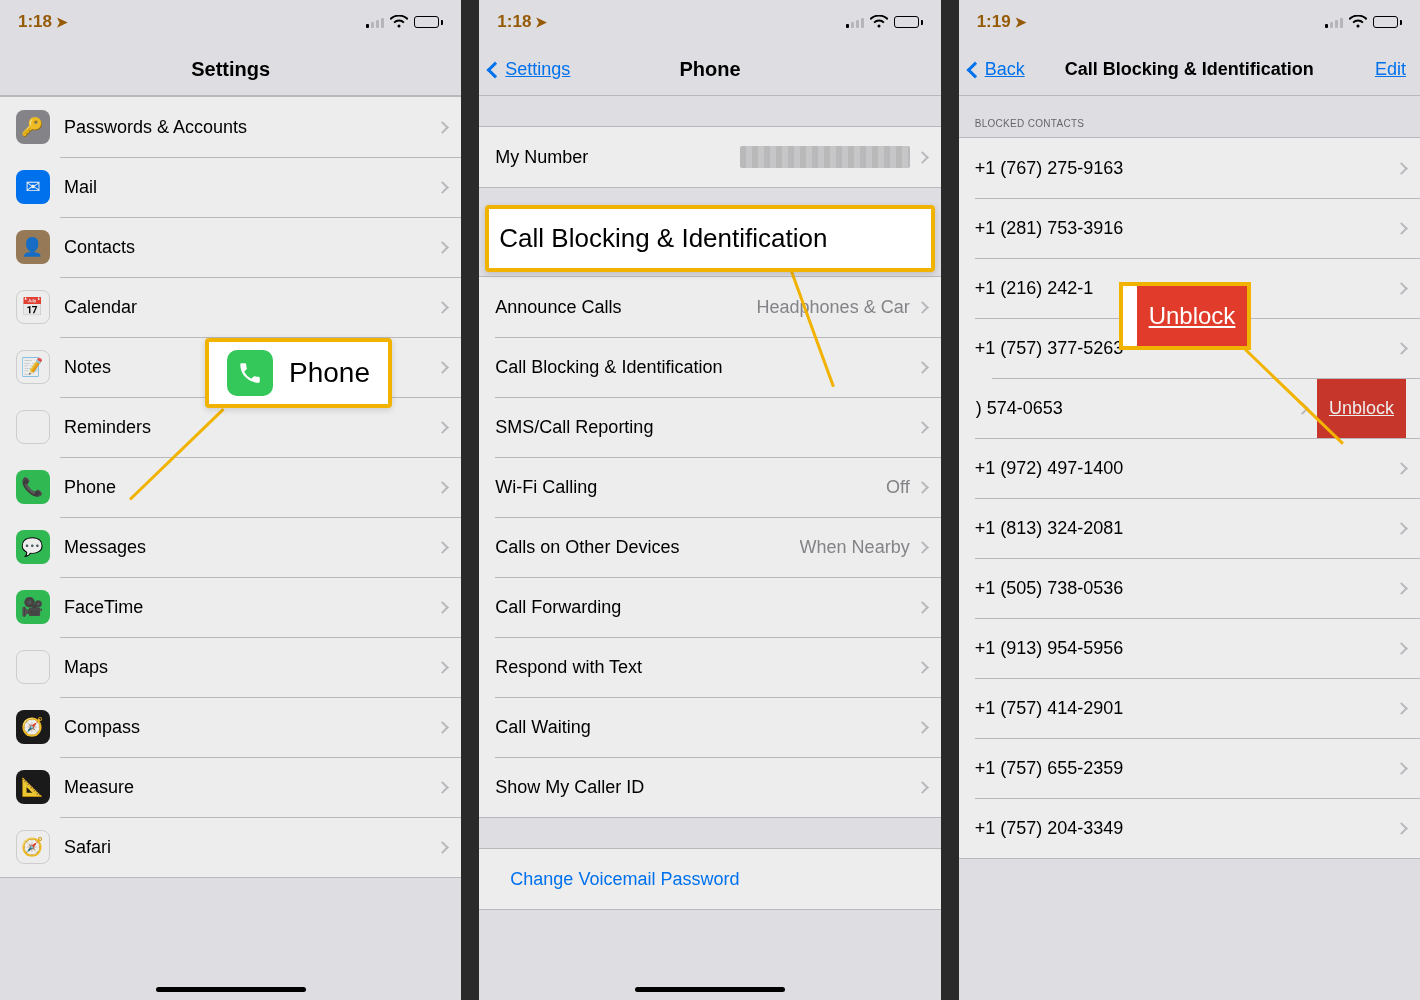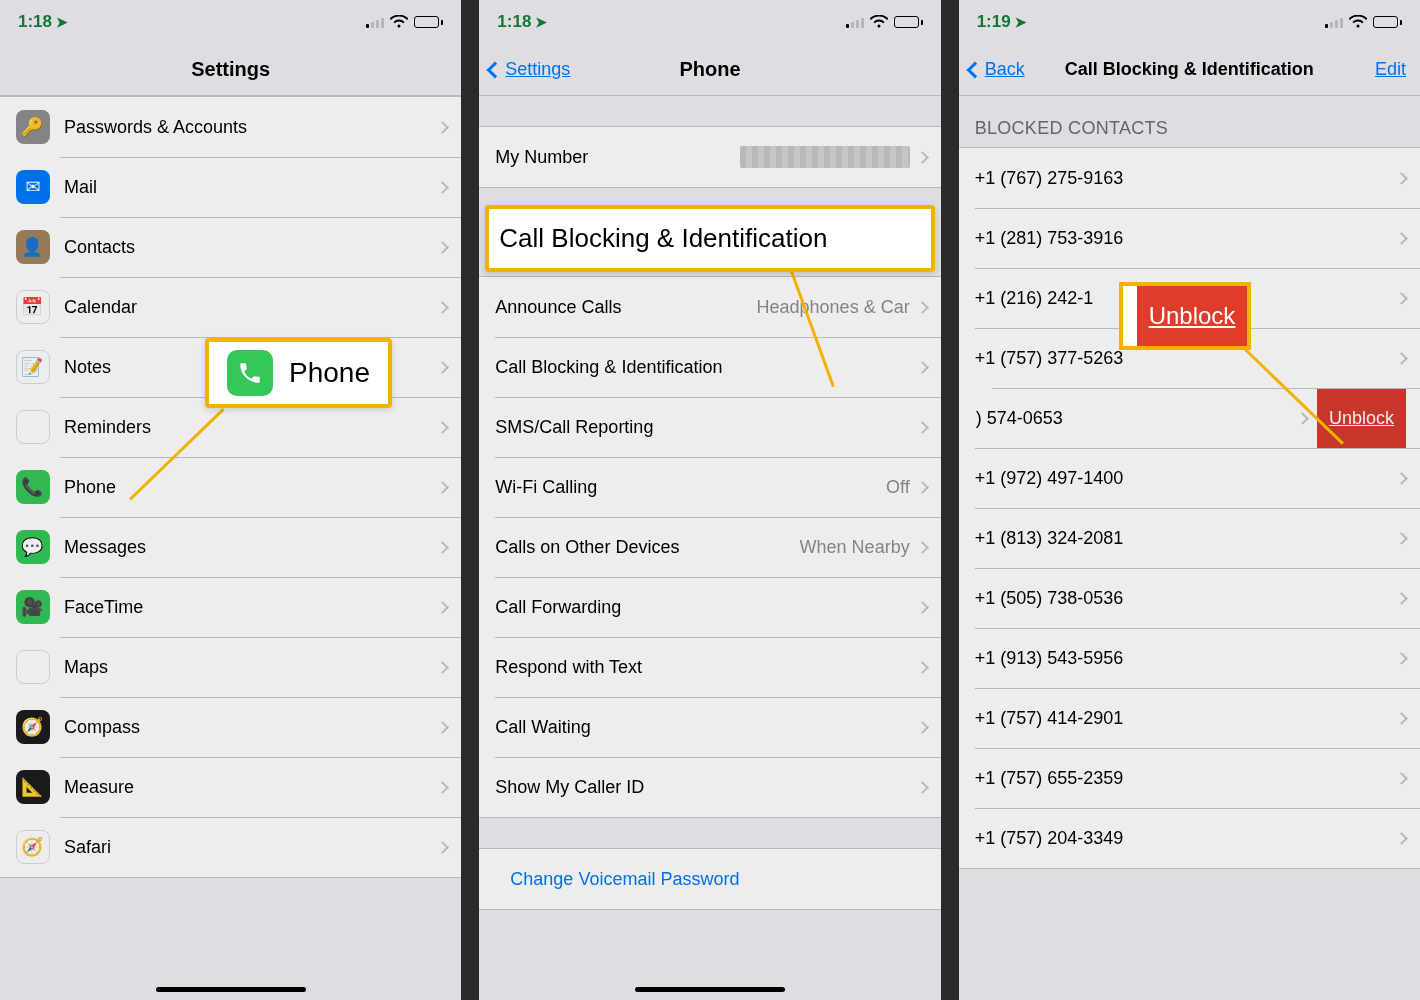--- a/index.html
+++ b/index.html
@@ -38,7 +38,7 @@
     padding: 0 18px;
     font-size: 17px;
     font-weight: 600;
-    color: #15803d;
+    color: #a16207;
   }
   .status-left { display: flex; align-items: center; gap: 4px;}
   .status-right { display: flex; align-items: center; gap: 6px;}

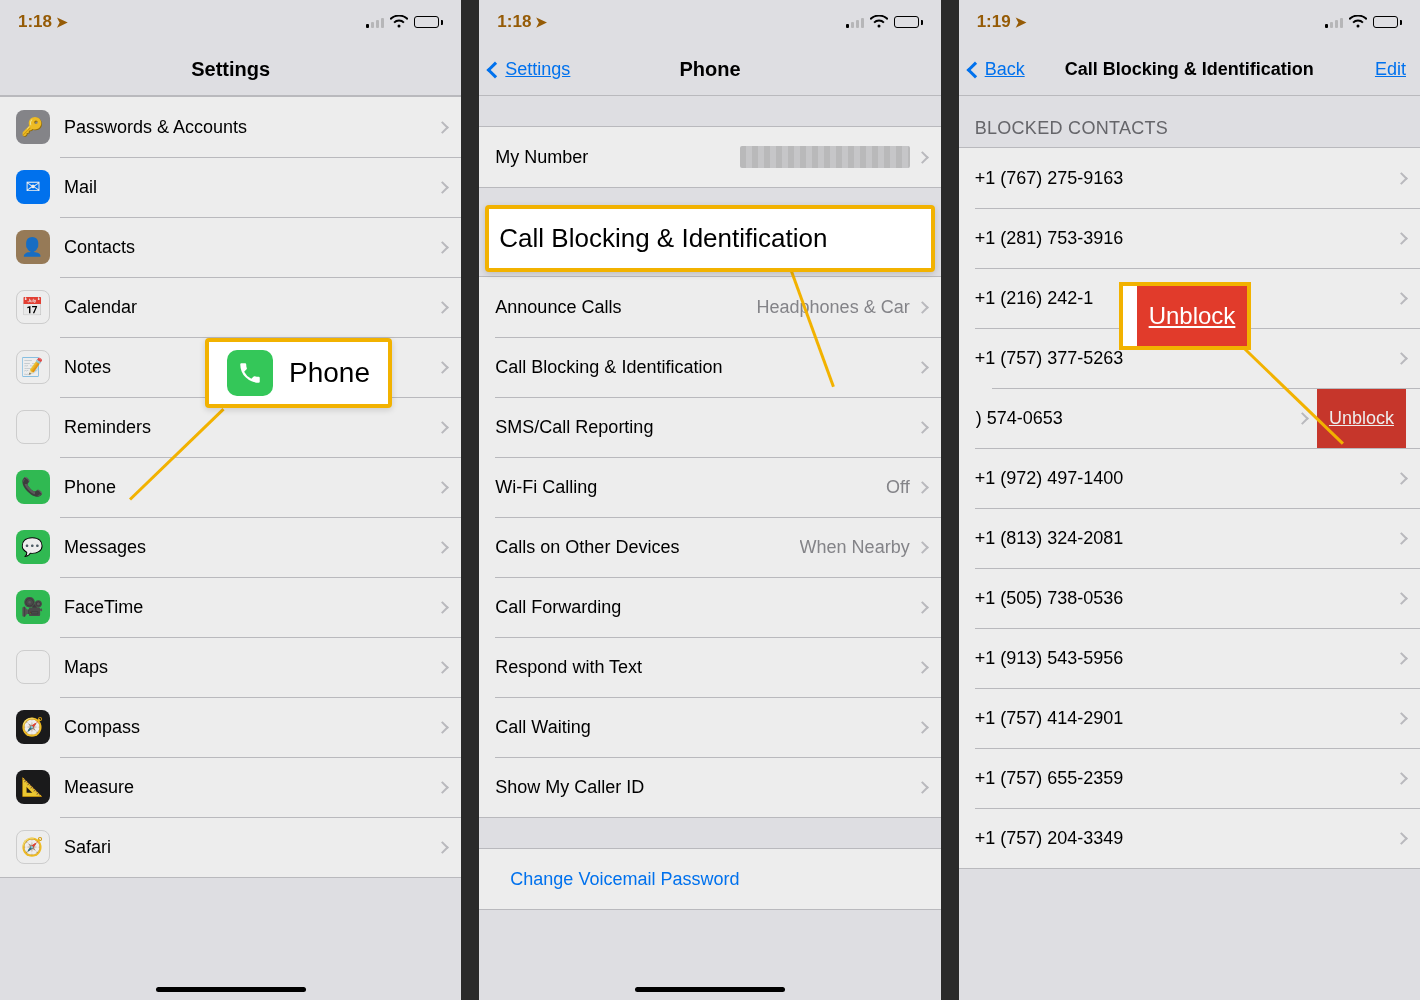--- a/index.html
+++ b/index.html
@@ -79,7 +79,7 @@
   
   .scroll { flex:1; overflow:hidden; }
   .section-header {
-    font-size:18px; color:#6d6d72;
+    font-size:10px; color:#6d6d72;
     padding: 22px 16px 8px;
     text-transform: uppercase;
     letter-spacing: 0.3px;

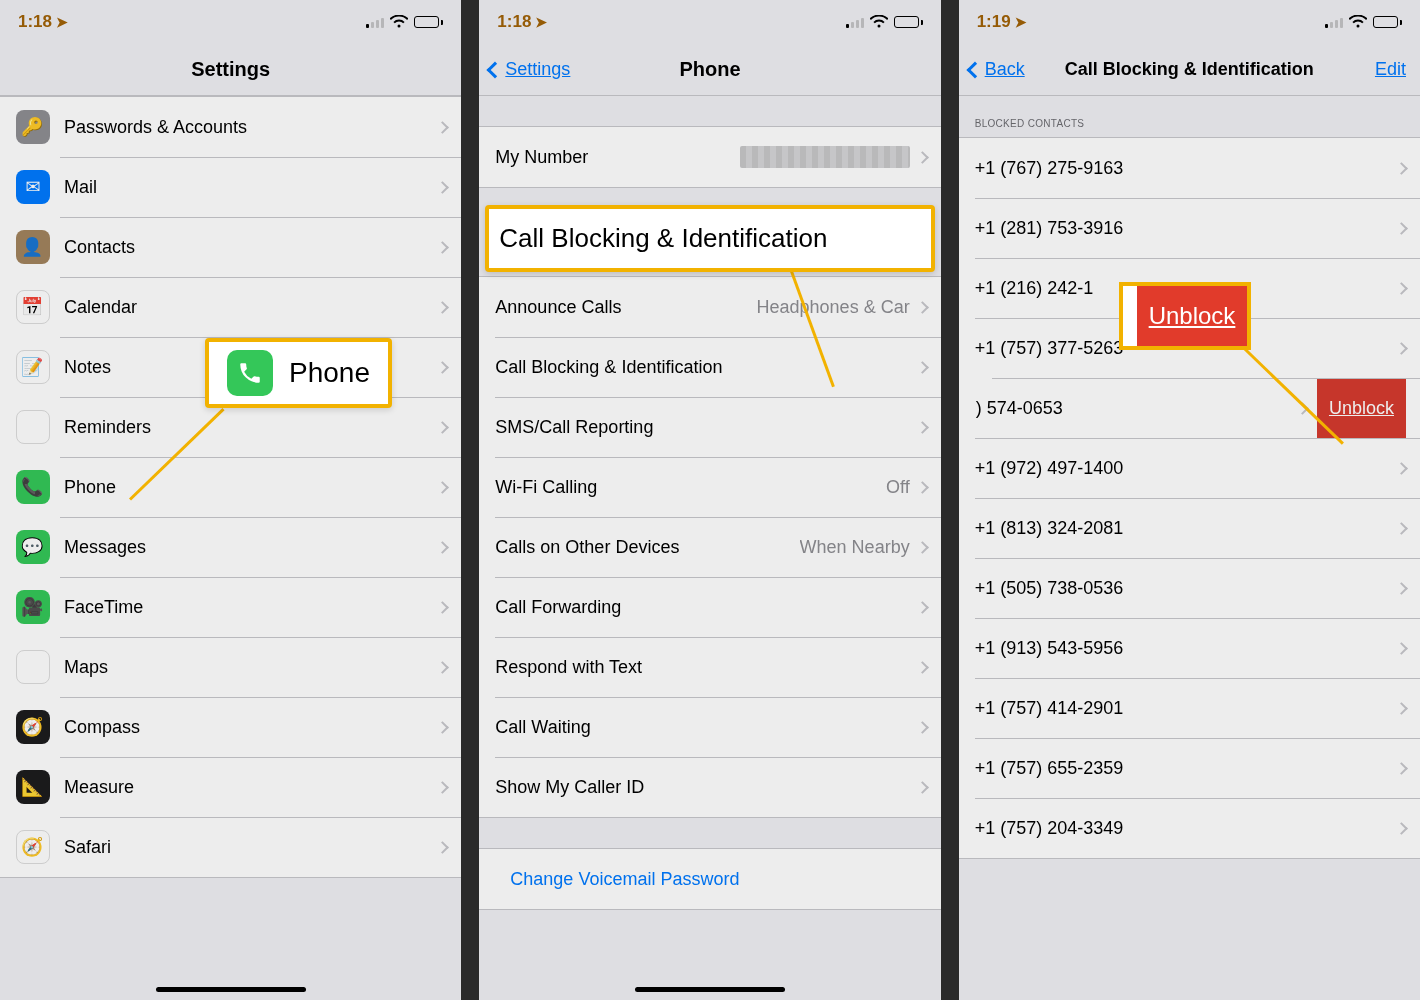--- a/index.html
+++ b/index.html
@@ -457,7 +457,7 @@
           <span class="chev"></span>
         </div>
         <div class="row">
-          <span class="label">+1 (913) 543-5956</span>
+          <span class="label">+1 (913) 954-5956</span>
           <span class="chev"></span>
         </div>
         <div class="row">

